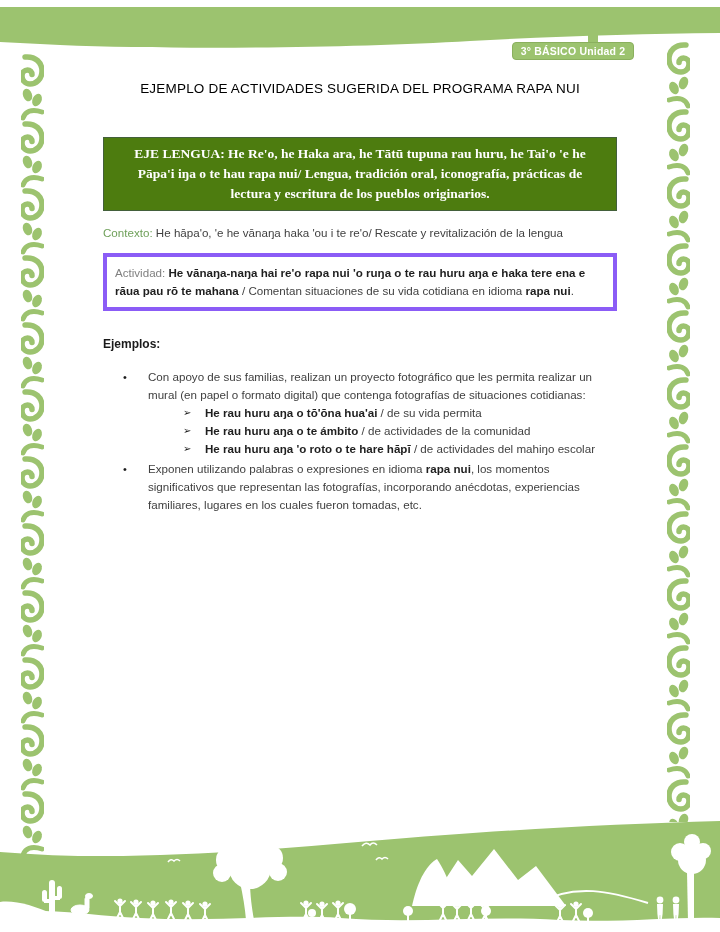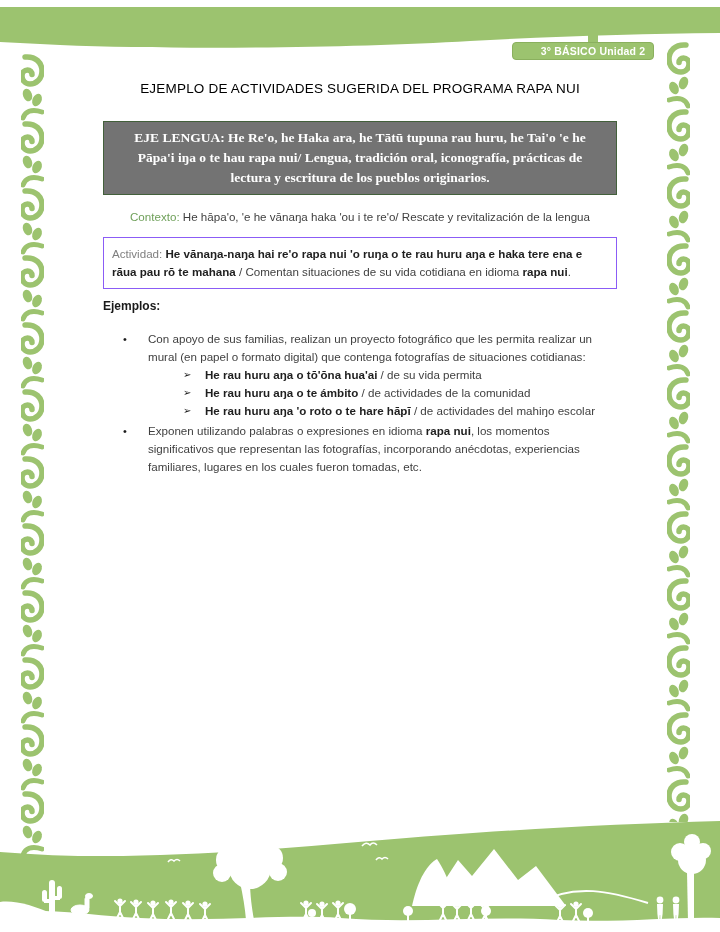--- a/index.html
+++ b/index.html
@@ -16,7 +16,6 @@
     background:#9cc36f;border:1px solid #8ab05e;border-radius:4px;
     color:#ffffff;font-size:10.5px;font-weight:700;line-height:16px;text-align:center;
     letter-spacing:.2px;
-    padding-left:20px;
   }
   
   .border-left{position:absolute;left:21px;top:54px;width:23px;height:802px;}

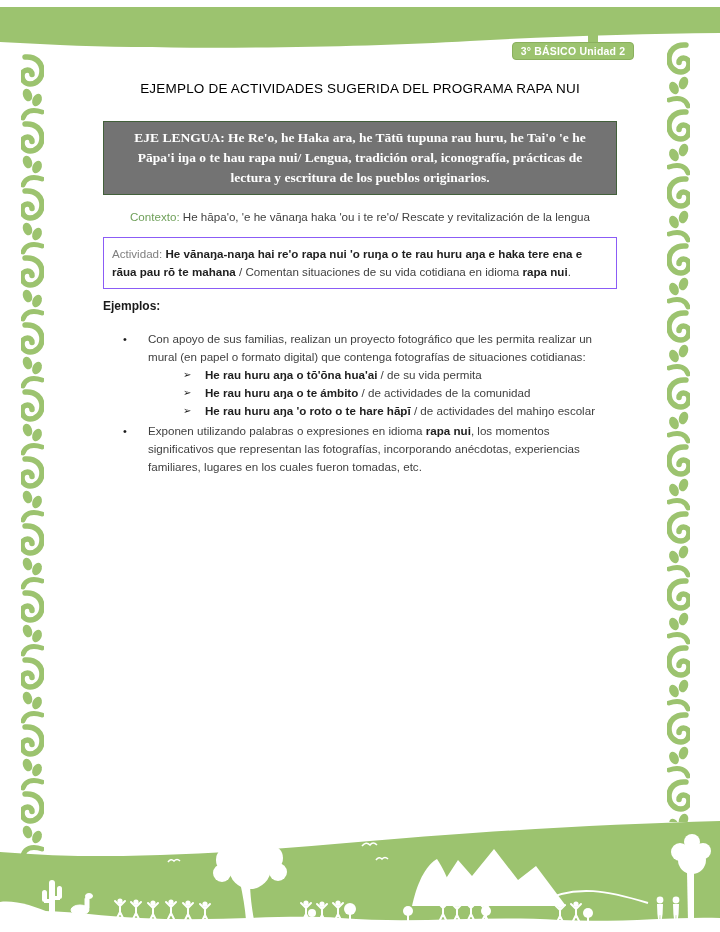--- a/index.html
+++ b/index.html
@@ -25,7 +25,7 @@
   .title{color:#000000;font-size:13.5px;font-weight:500;text-align:center;line-height:17px;letter-spacing:.2px;}
   .subtitle{color:#73a159;font-size:12.5px;font-weight:400;text-align:center;margin-top:12px;line-height:16px;}
   .eje-box{
-    margin-top:24px;background:#737373;border:1px solid #43603b;color:#ffffff;
+    margin-top:40px;background:#4d7c0f;border:1px solid #43603b;color:#ffffff;
     font-family:"Liberation Serif",serif;font-weight:700;font-size:13.5px;
     line-height:20px;text-align:center;padding:6px 12px;box-sizing:border-box;
   }

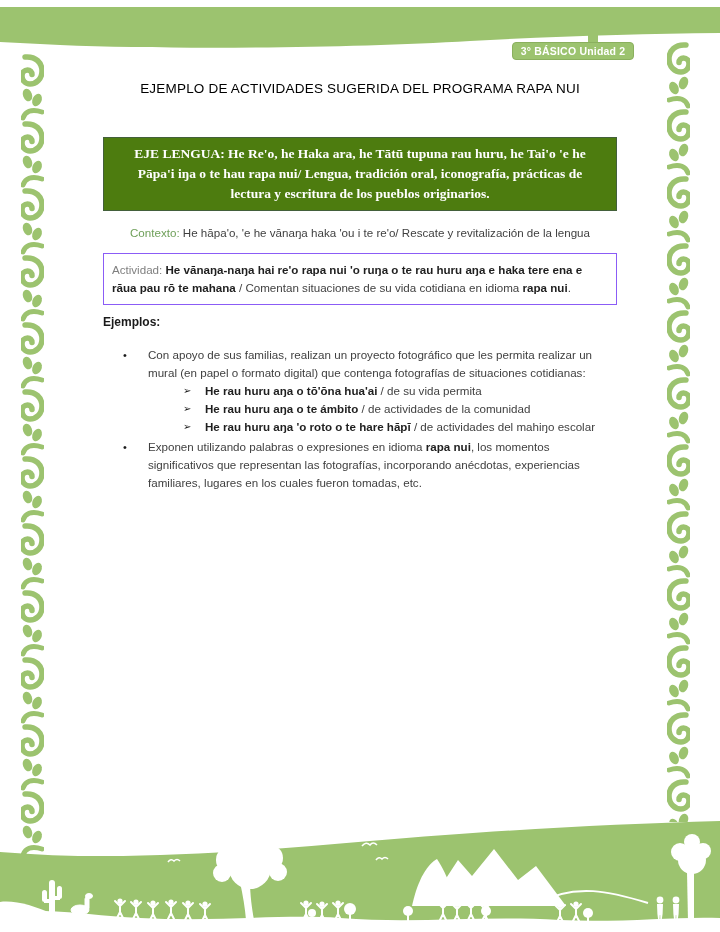--- a/index.html
+++ b/index.html
@@ -29,7 +29,7 @@
     font-family:"Liberation Serif",serif;font-weight:700;font-size:13.5px;
     line-height:20px;text-align:center;padding:6px 12px;box-sizing:border-box;
   }
-  .contexto{margin-top:14px;font-size:11.6px;line-height:16px;color:#3f3f3f;white-space:pre-wrap;text-align:center;}
+  .contexto{margin-top:14px;font-size:11.6px;line-height:16px;color:#3f3f3f;white-space:pre-wrap;}
   .contexto .lbl{color:#6fa05a;}
   .actividad-box{
     margin-top:12px;border:1px solid #8b5cf6;padding:7px 8px;

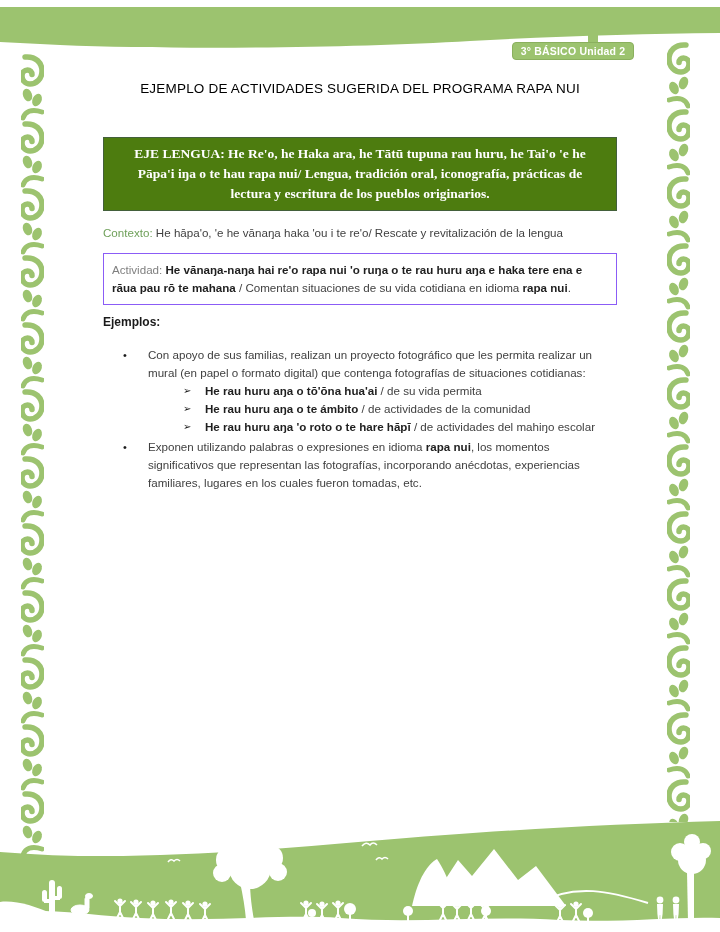--- a/index.html
+++ b/index.html
@@ -32,7 +32,7 @@
   .contexto{margin-top:14px;font-size:11.6px;line-height:16px;color:#3f3f3f;white-space:pre-wrap;}
   .contexto .lbl{color:#6fa05a;}
   .actividad-box{
-    margin-top:12px;border:1px solid #8b5cf6;padding:7px 8px;
+    margin-top:12px;border:4px solid #8b5cf6;padding:7px 8px;
     font-size:11.6px;line-height:18px;color:#3f3f3f;white-space:pre-wrap;box-sizing:border-box;
   }
   .actividad-box .lbl{color:#7f7f7f;}

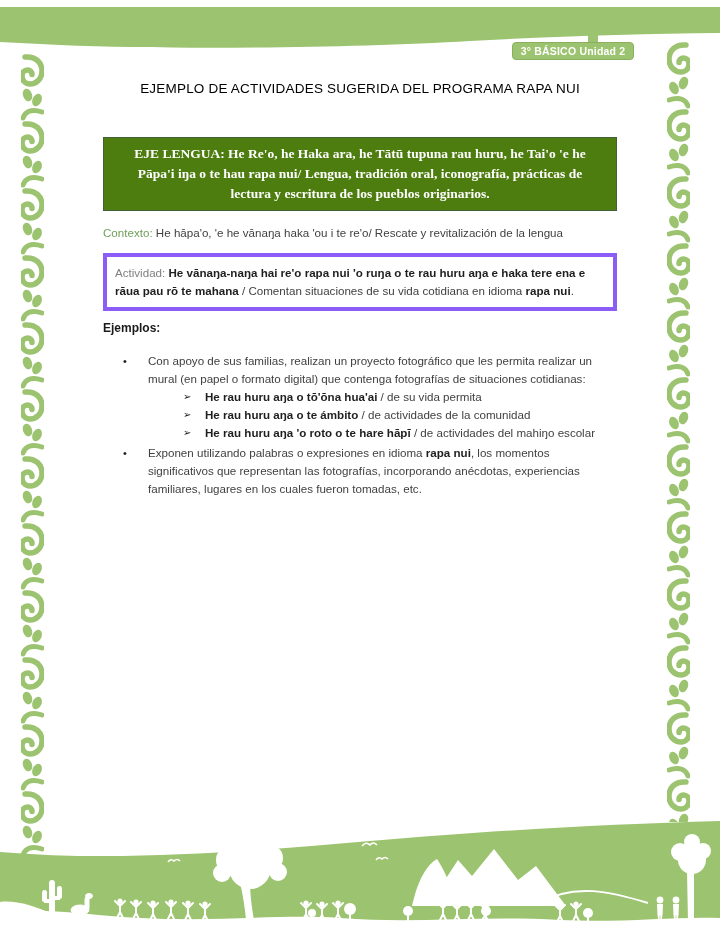--- a/index.html
+++ b/index.html
@@ -37,7 +37,7 @@
   }
   .actividad-box .lbl{color:#7f7f7f;}
   .b{font-weight:700;color:#1f1f1f;}
-  .ejemplos-h{margin-top:9px;font-size:12px;font-weight:700;color:#1a1a1a;line-height:16px;}
+  .ejemplos-h{margin-top:25px;font-size:12px;font-weight:700;color:#1a1a1a;line-height:16px;}
   .bullet{position:relative;margin-top:16px;padding-left:45px;font-size:11.6px;line-height:18px;color:#3f3f3f;white-space:pre-wrap;}
   .bullet .glyph{position:absolute;left:20px;top:0;color:#1a1a1a;font-size:11px;}
   .subbullet{position:relative;padding-left:102px;font-size:11.6px;line-height:18px;color:#3f3f3f;white-space:pre-wrap;}

